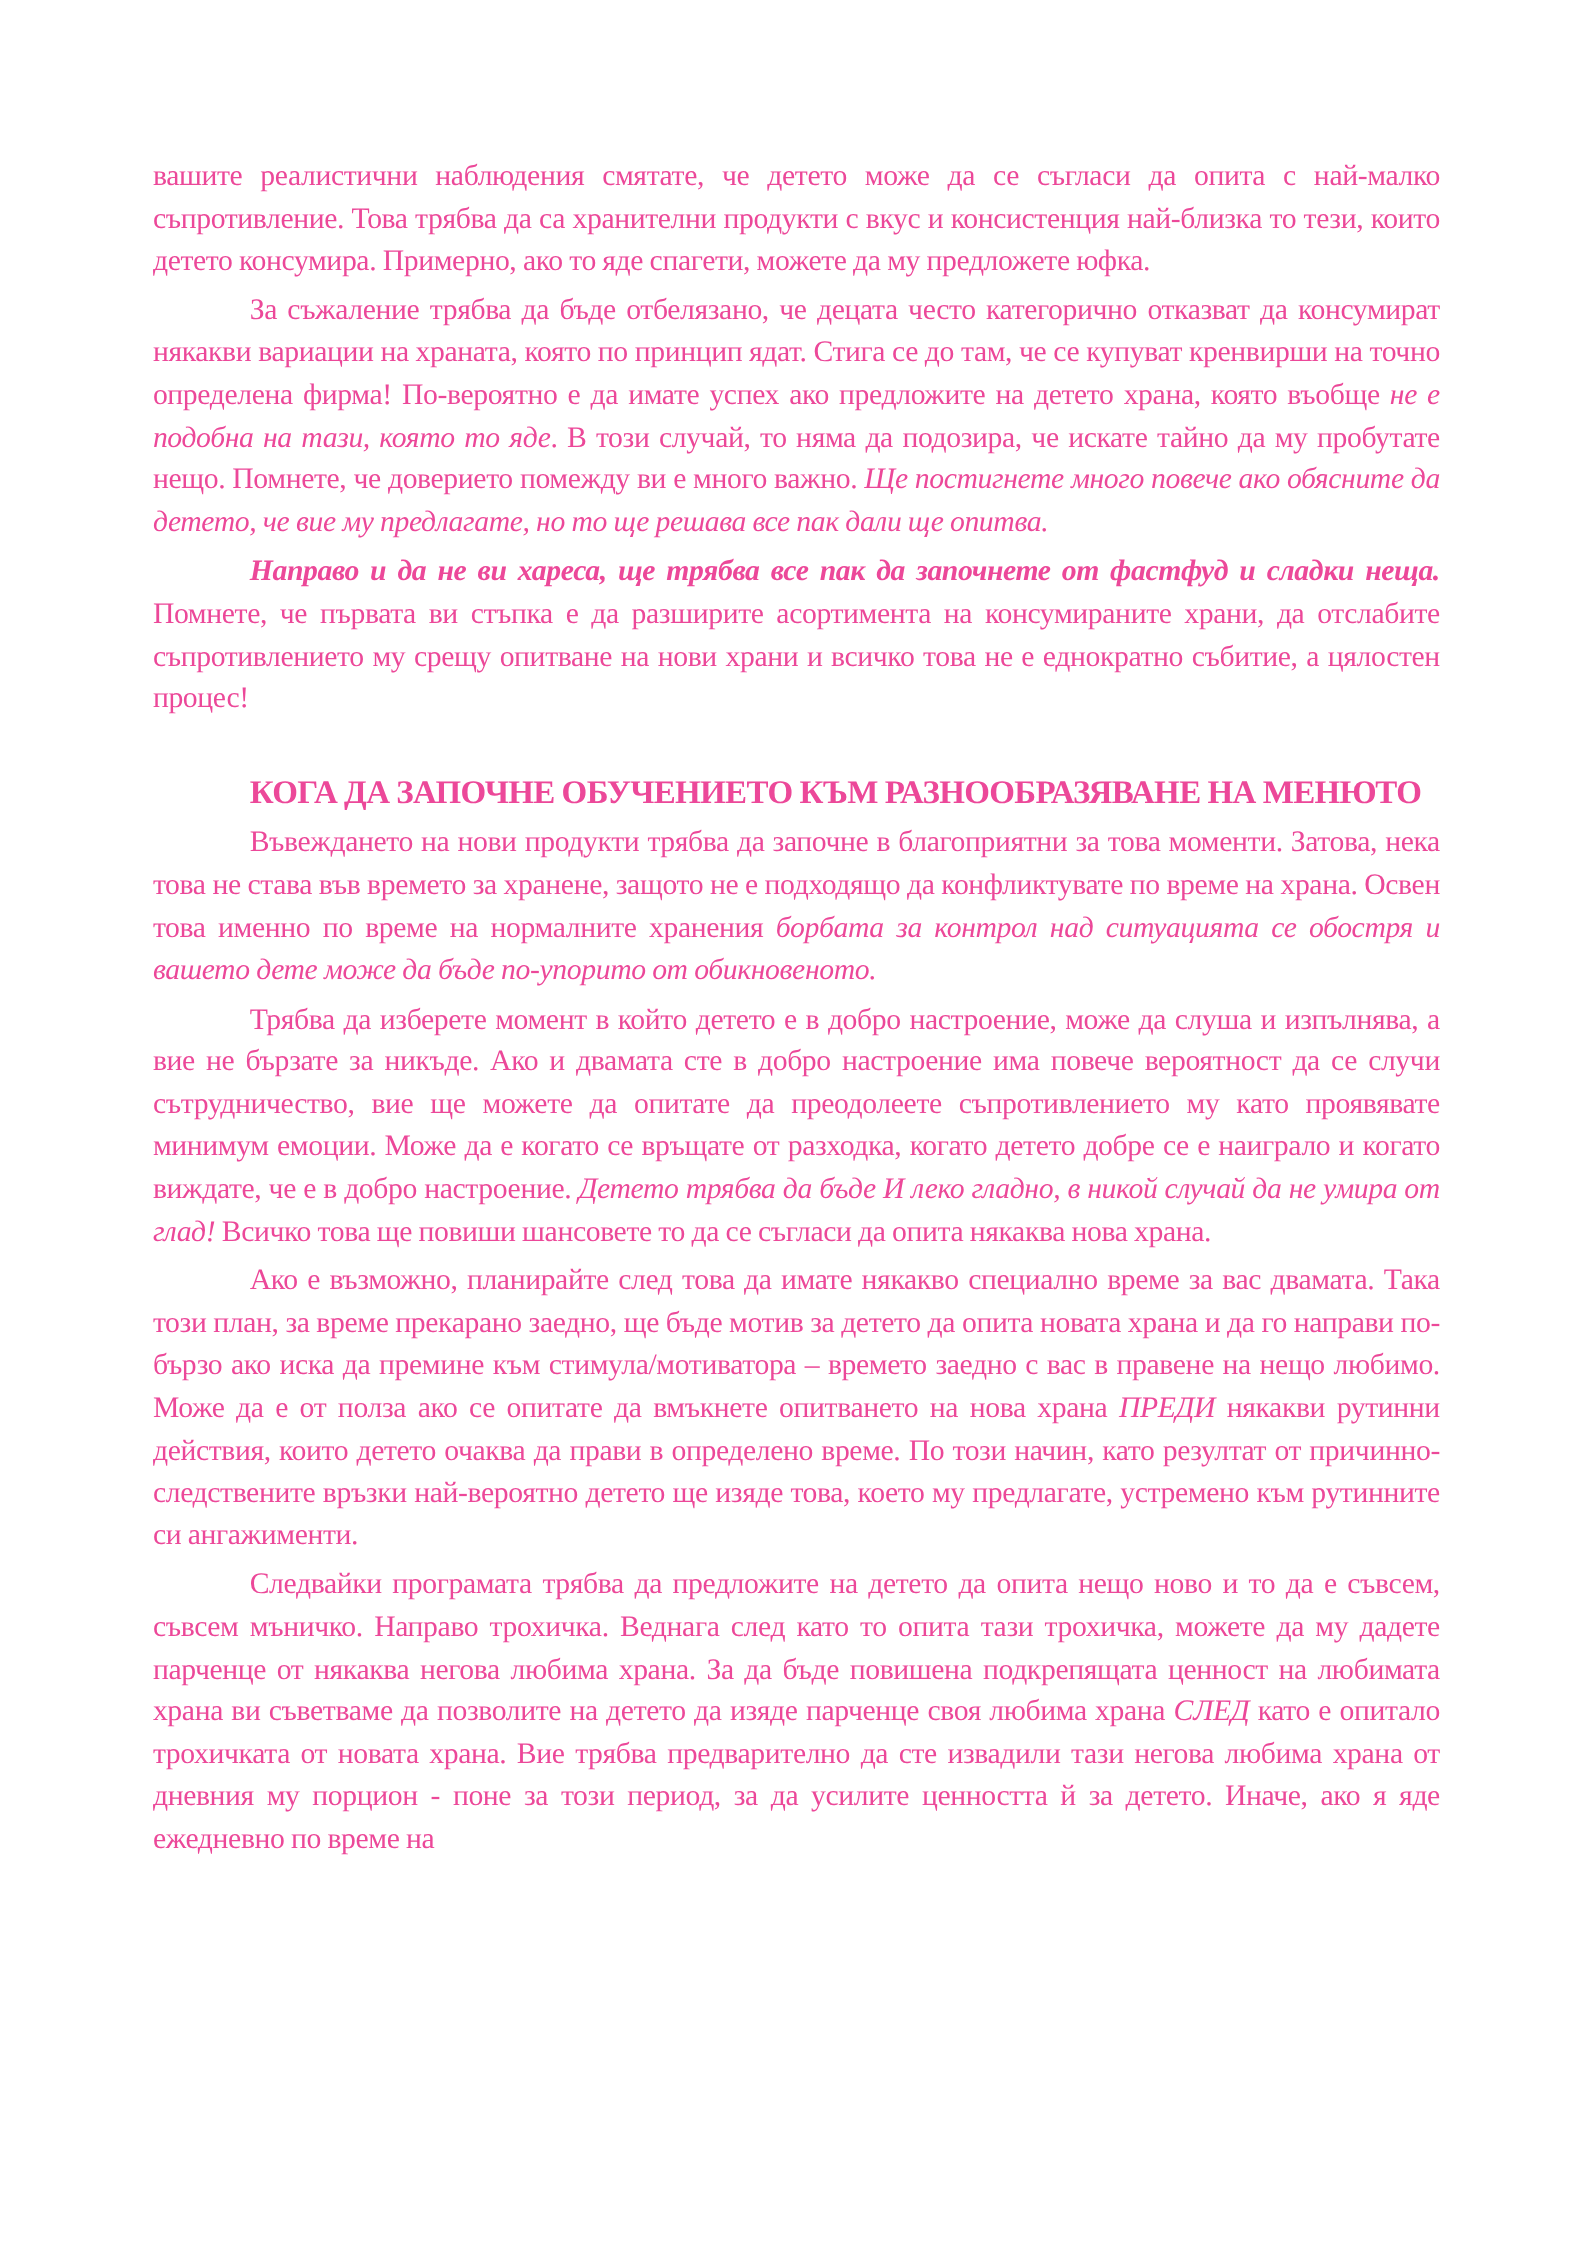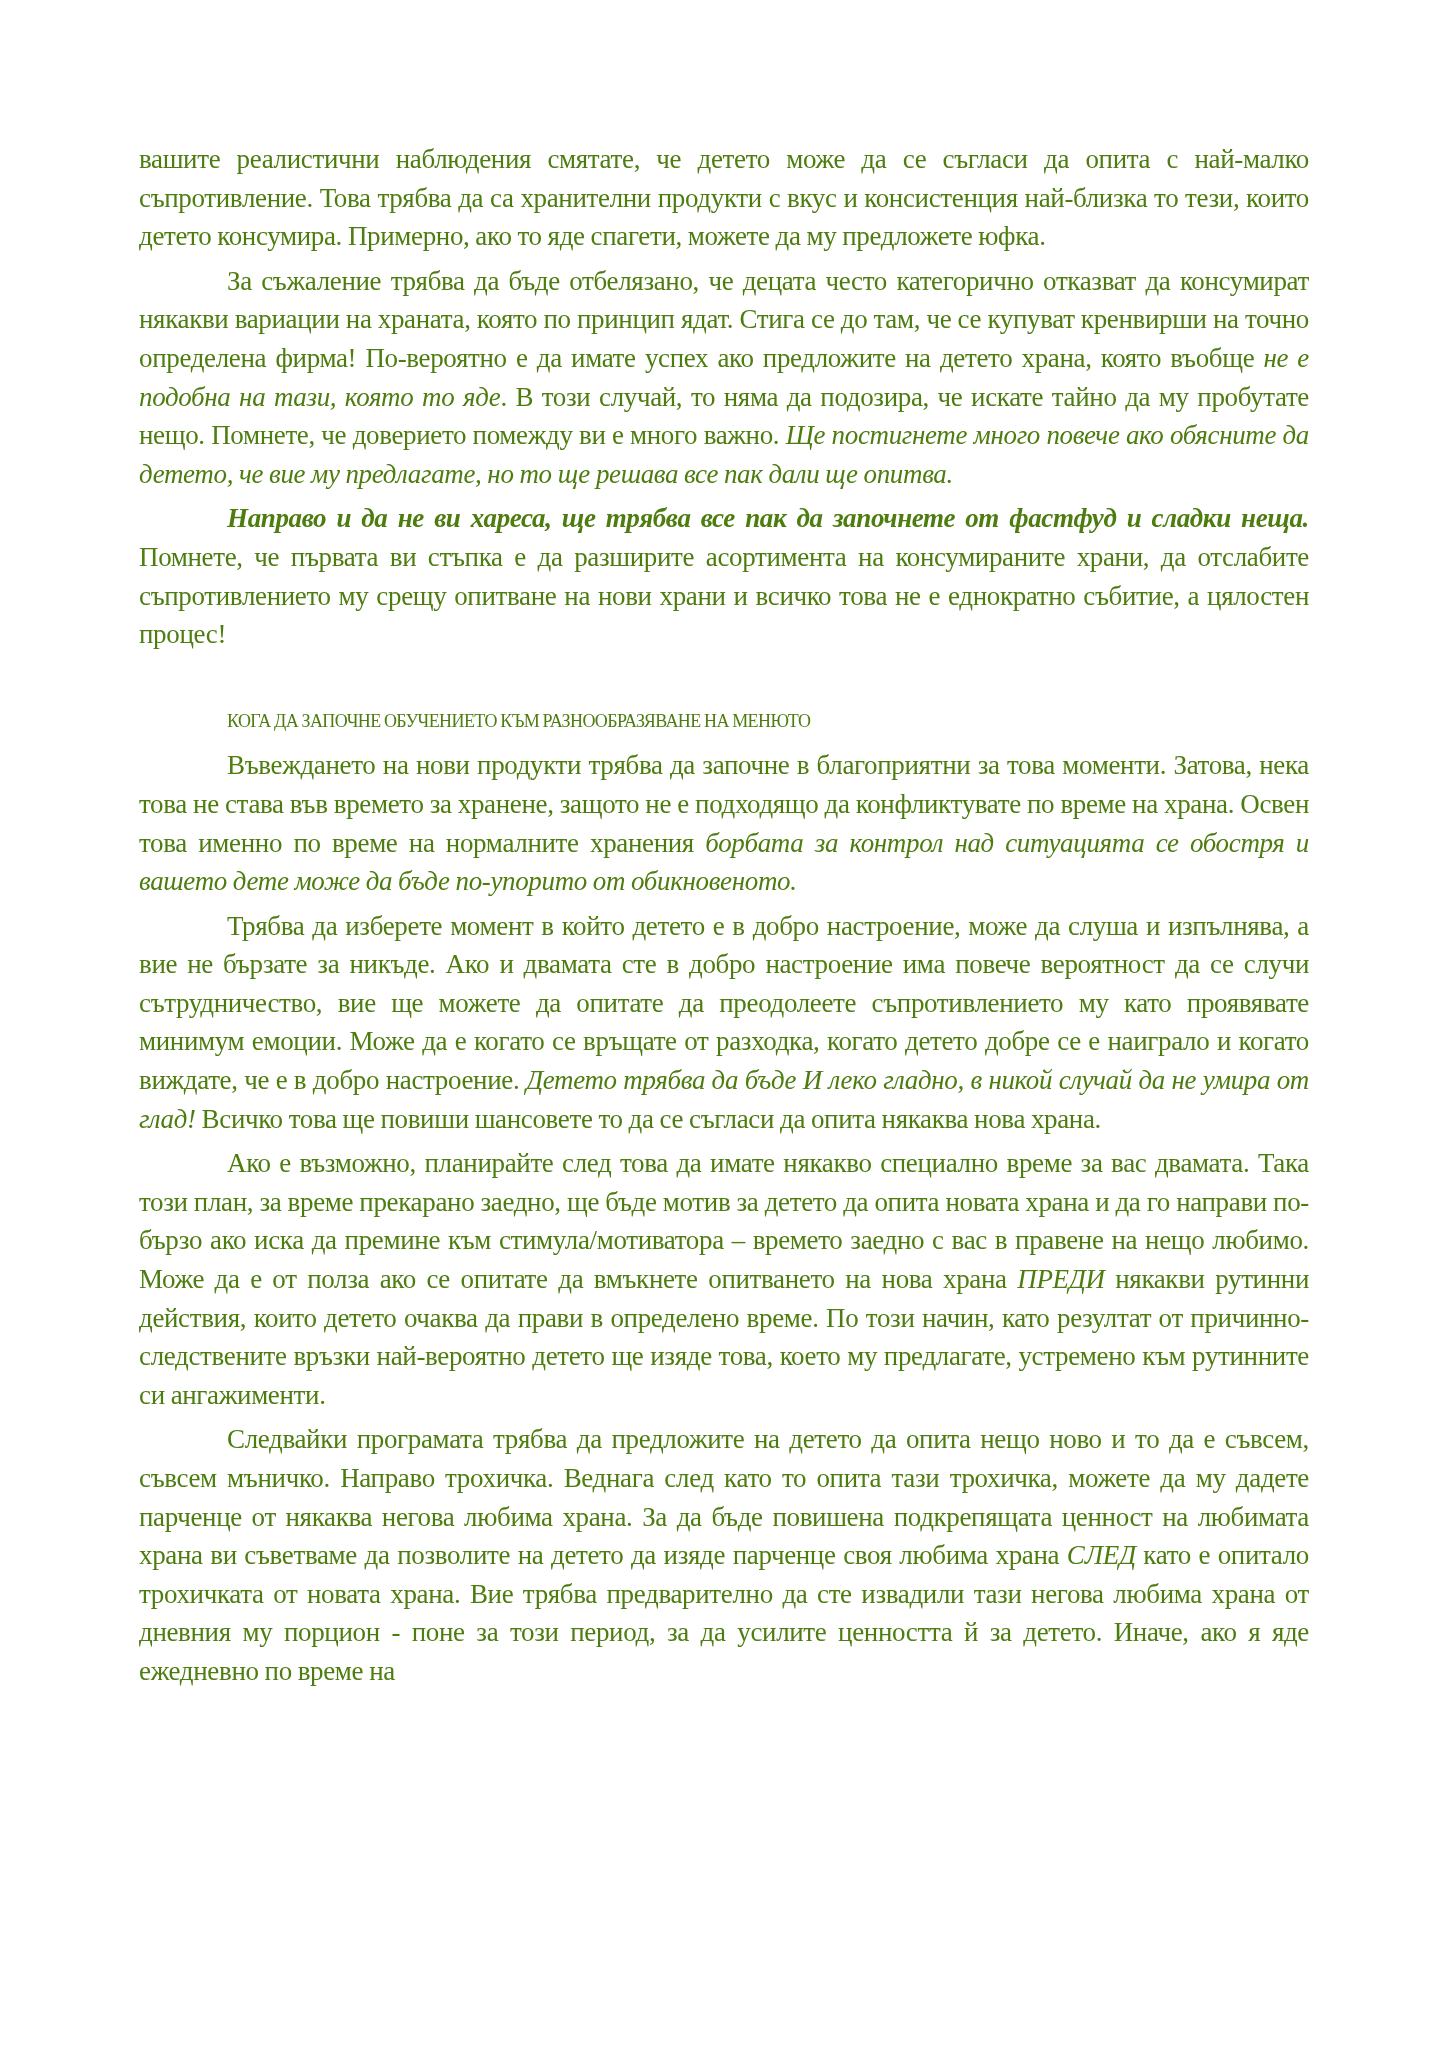--- a/index.html
+++ b/index.html
@@ -18,7 +18,7 @@
       left: 139px;
       top: 140px;
       width: 1170px;
-      color: #4d7c0f;
+      color: #ec4899;
       font-family: "Liberation Serif", "DejaVu Serif", serif;
       font-size: 27px;
       line-height: 38.6px;

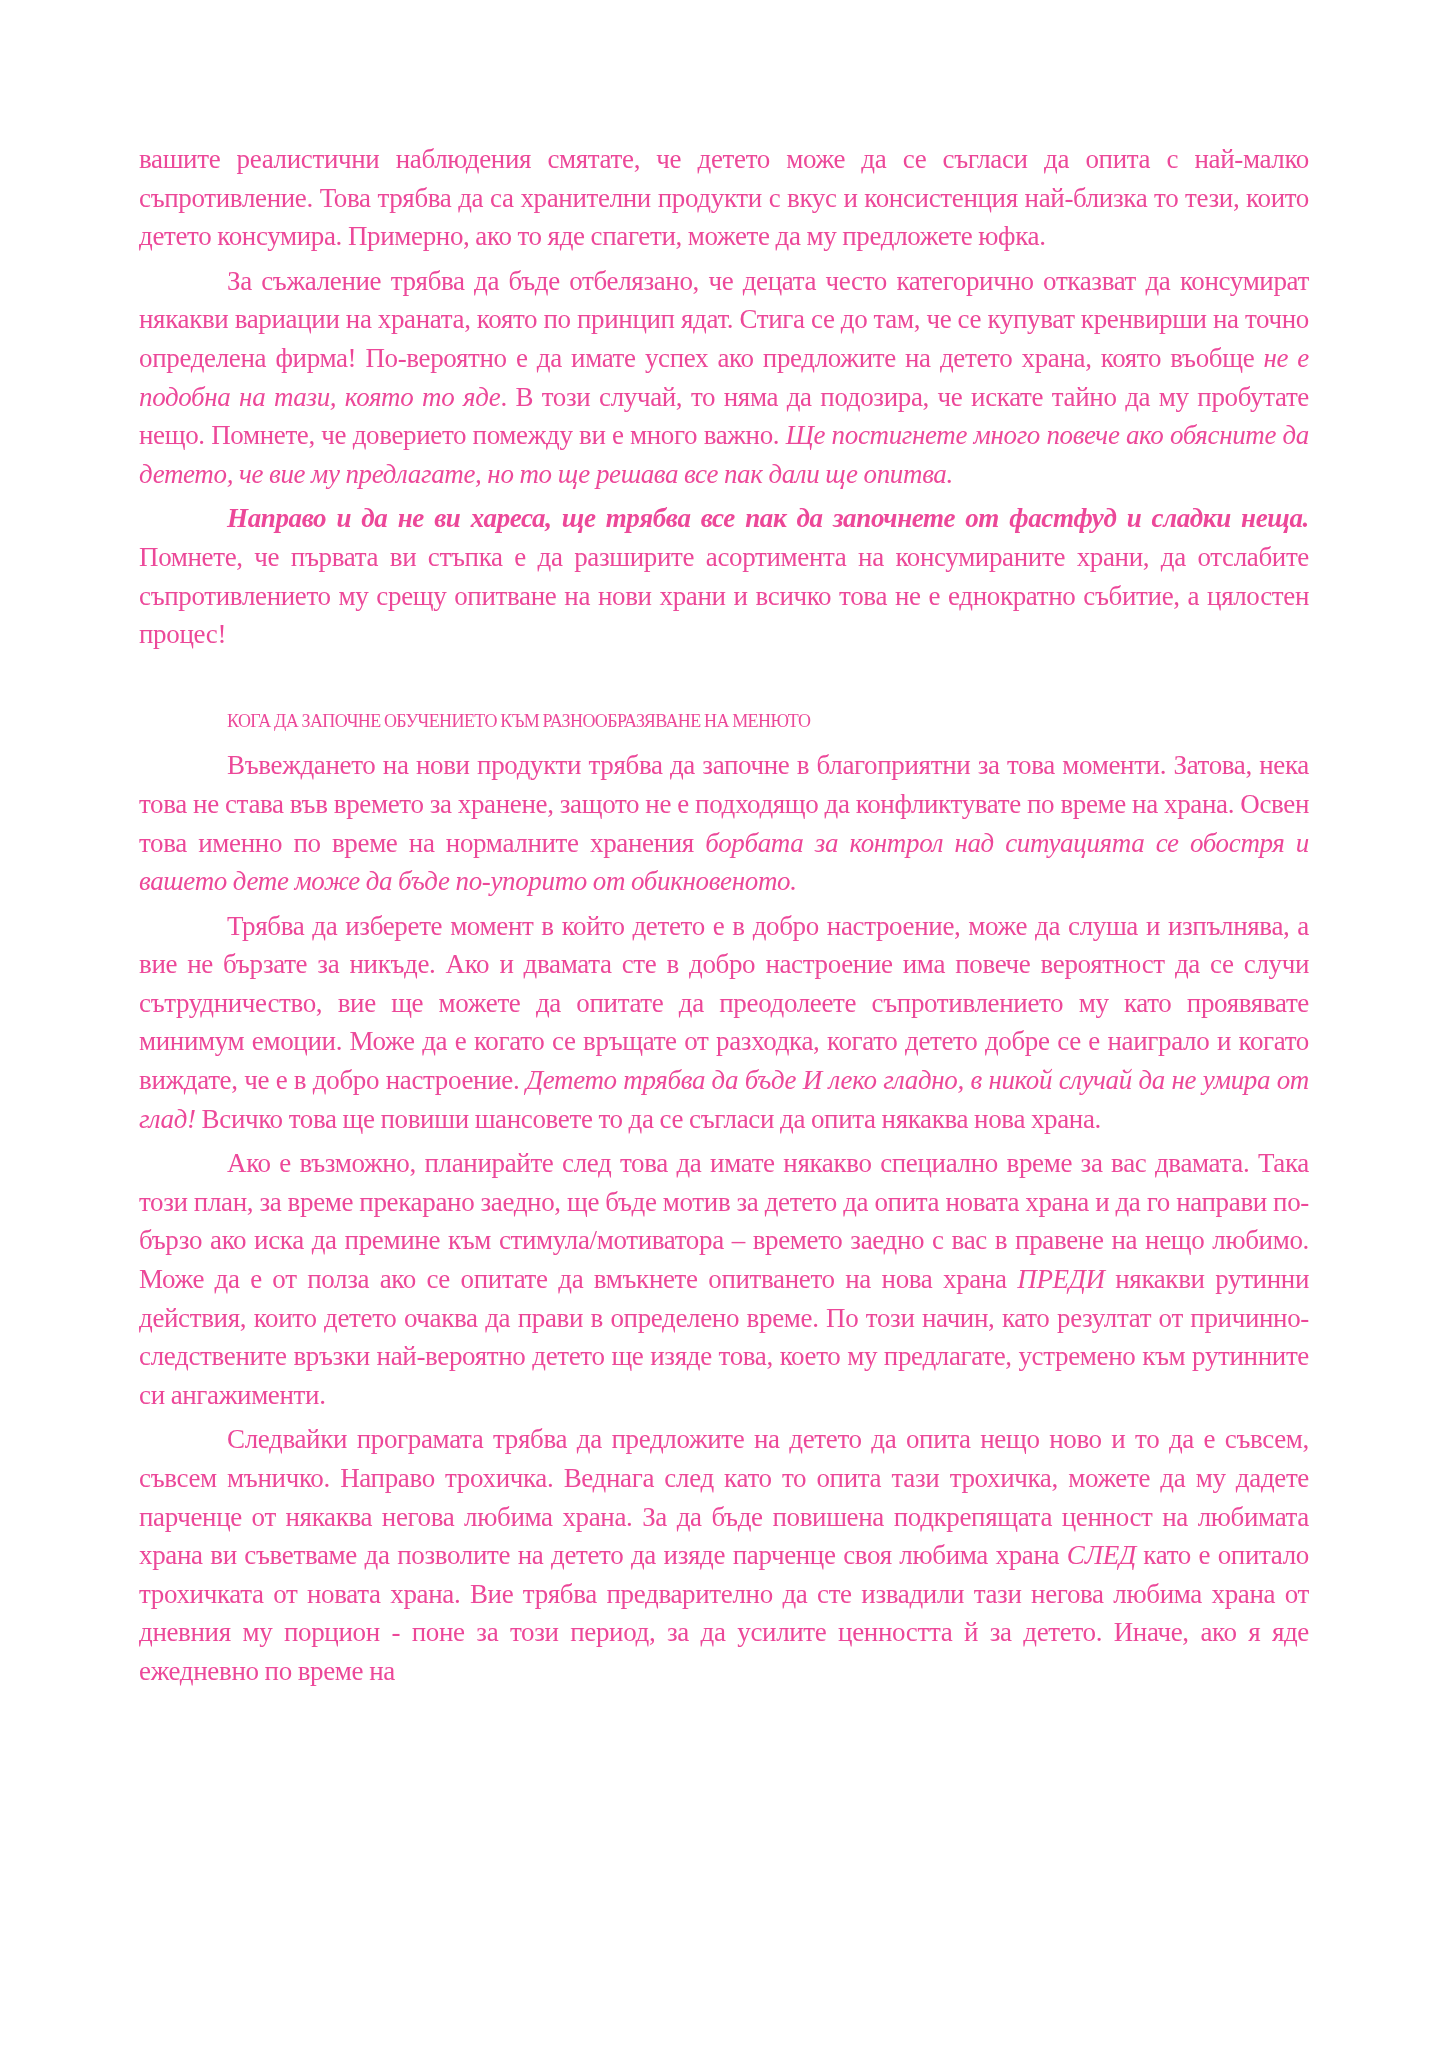--- a/index.html
+++ b/index.html
@@ -37,10 +37,10 @@
       text-align-last: left;
     }
     .heading {
-      font-weight: normal;
+      font-weight: bold;
       margin: 48px 0 6px 0;
       padding-left: 88px;
-      font-size: 18px;
+      font-size: 30px;
       letter-spacing: -0.6px;
     }
     em { font-style: italic; }

